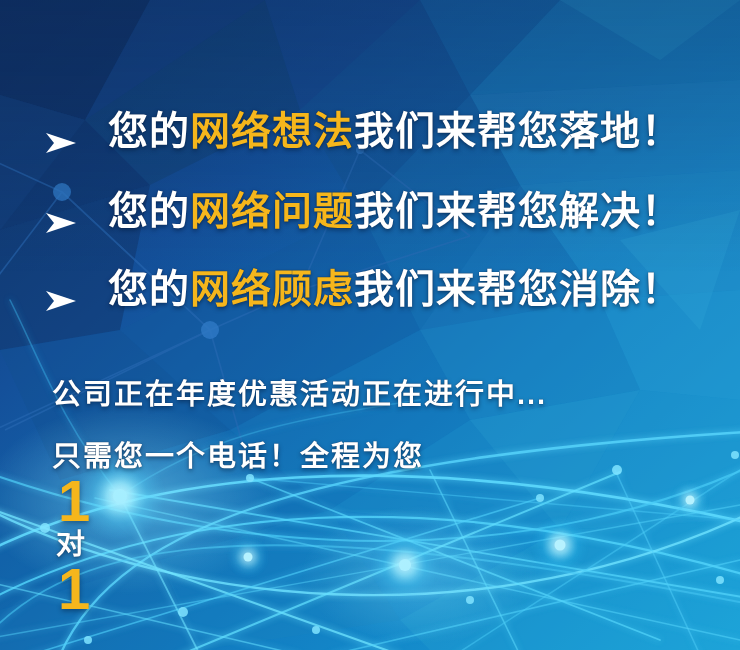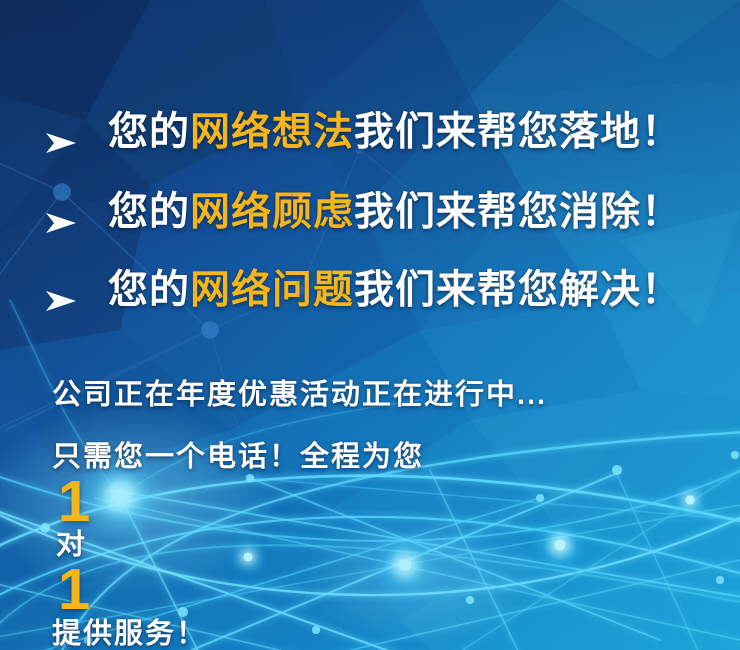--- a/index.html
+++ b/index.html
@@ -279,7 +279,7 @@
           <path d="M2,3 L32,13 L2,23 L10,13 Z" fill="#ffffff"></path>
         </svg>
       </span>
-      <span class="headline"><span>您的</span><span class="hl-gold">网络顾虑</span><span>我们来帮您消除！</span></span>
+      <span class="headline"><span>您的</span><span class="hl-gold">网络问题</span><span>我们来帮您解决！</span></span>
     </div>
 
     <div class="bullet-row">
@@ -288,7 +288,7 @@
           <path d="M2,3 L32,13 L2,23 L10,13 Z" fill="#ffffff"></path>
         </svg>
       </span>
-      <span class="headline"><span>您的</span><span class="hl-gold">网络问题</span><span>我们来帮您解决！</span></span>
+      <span class="headline"><span>您的</span><span class="hl-gold">网络顾虑</span><span>我们来帮您消除！</span></span>
     </div>
 
     <div class="subline" id="subline-1">公司正在年度优惠活动正在进行中...</div>

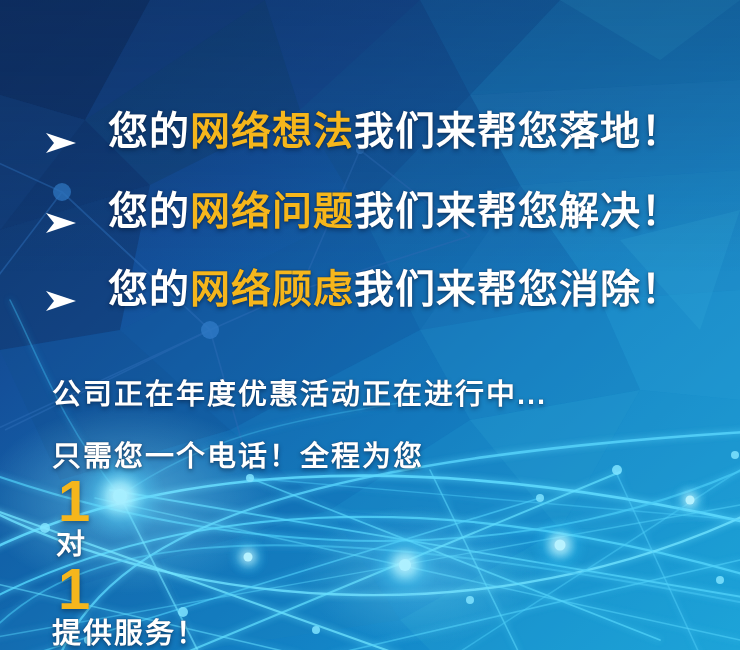--- a/index.html
+++ b/index.html
@@ -298,7 +298,6 @@
       <span class="big-one">1</span>
       <span class="mid-word">对</span>
       <span class="big-one">1</span>
-      <span>提供服务！</span>
     </div>
 
   </div>

